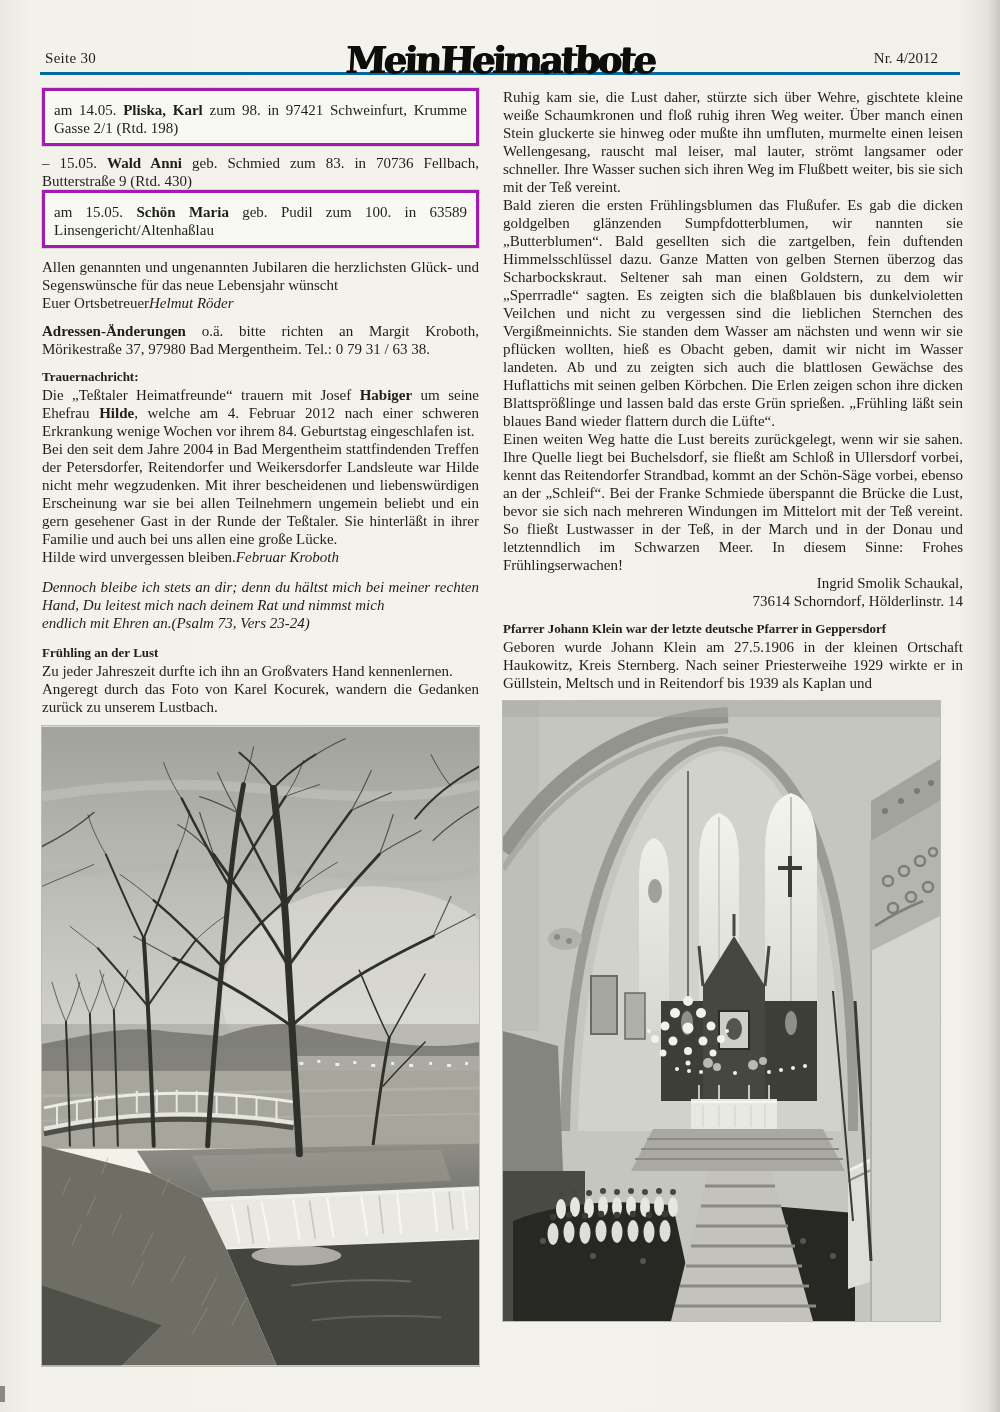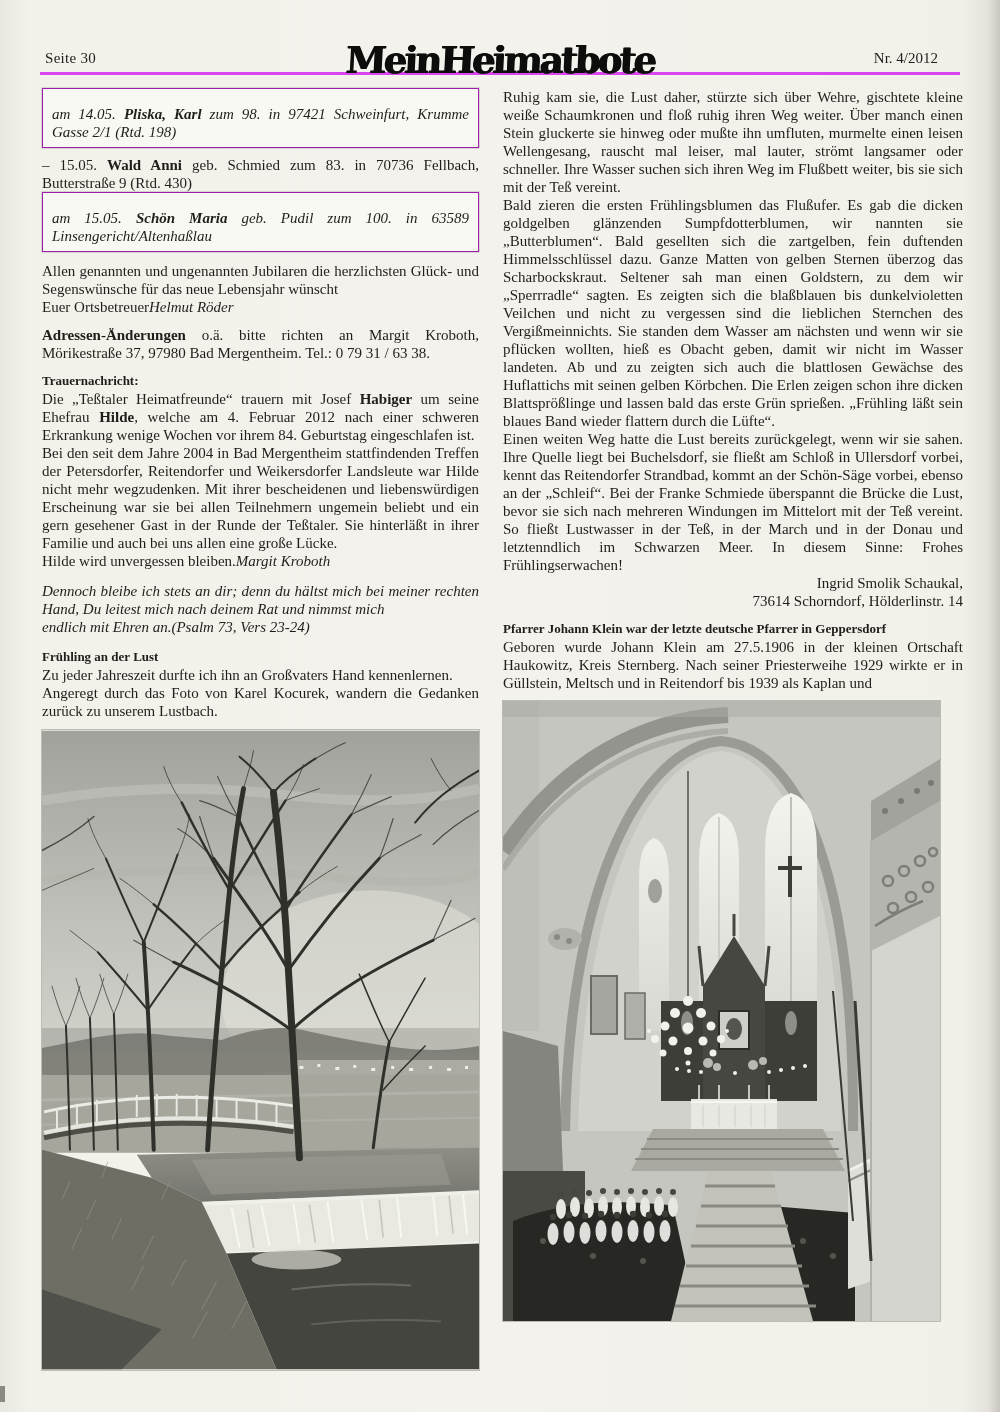--- a/index.html
+++ b/index.html
@@ -9,7 +9,7 @@
     font-family:"Liberation Serif","DejaVu Serif",serif;
     color:#1f1e1a;font-size:15px;line-height:18px;
   }
-  .header{position:absolute;left:40px;top:28px;width:920px;height:44px;border-bottom:3px solid #d946ef;}
+  .header{position:absolute;left:40px;top:28px;width:920px;height:44px;border-bottom:3px solid #0369a1;}
   .pageno{position:absolute;left:5px;bottom:5px;font-size:15px;letter-spacing:.3px;}
   .issue{position:absolute;right:22px;bottom:5px;font-size:15px;}
   .masthead{

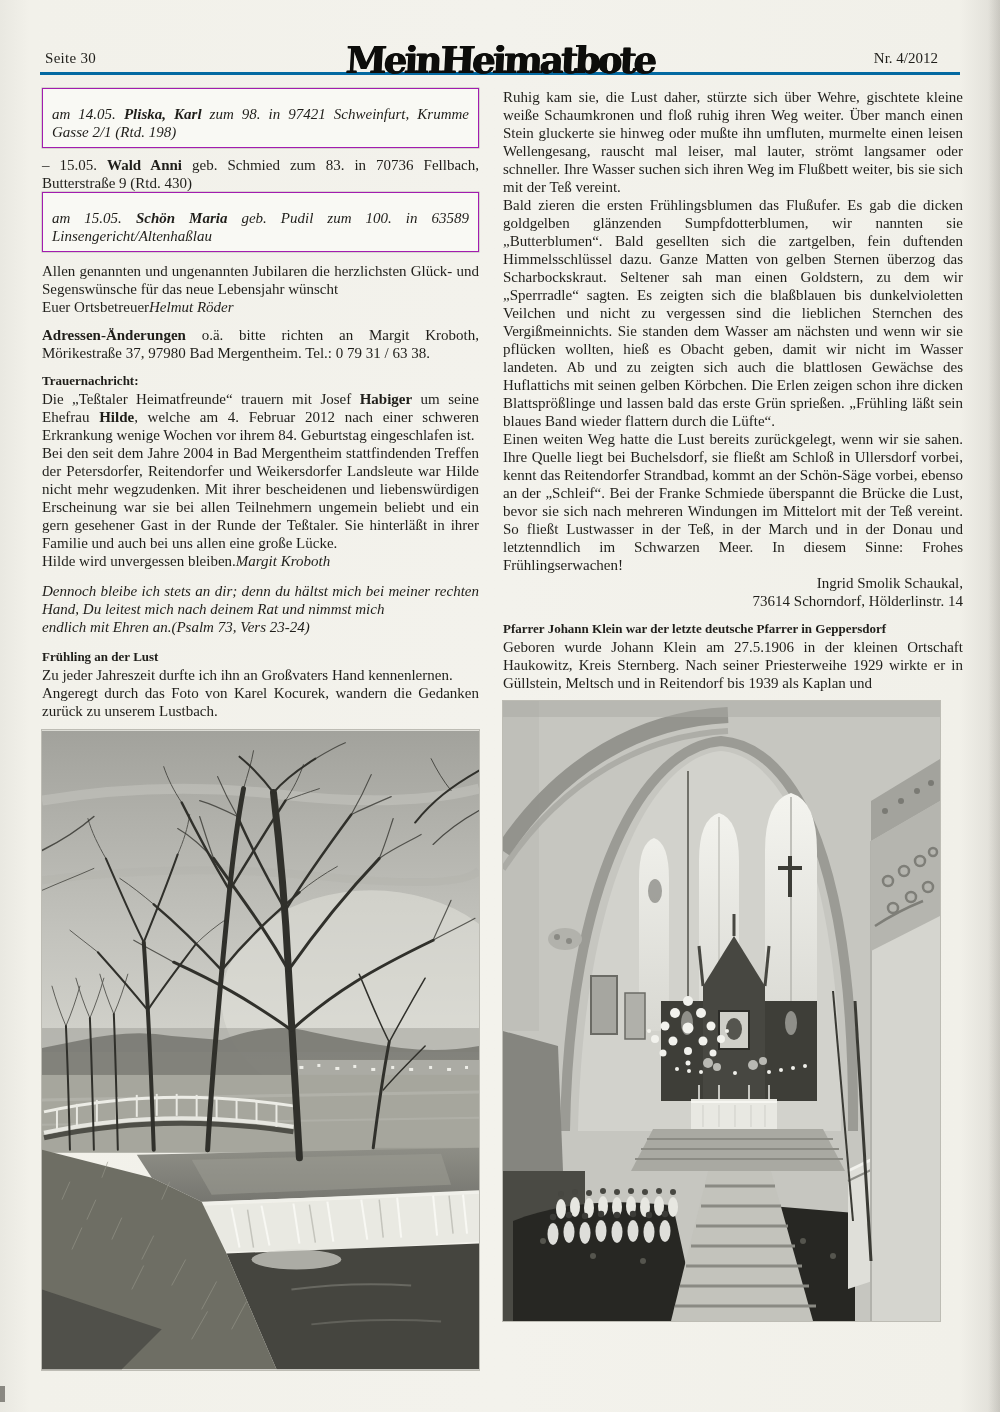--- a/index.html
+++ b/index.html
@@ -26,7 +26,7 @@
   .just{text-align:justify;hyphens:auto;-webkit-hyphens:auto;}
   .it{font-style:italic;}
   h3{font-size:13px;font-weight:700;text-align:justify;}
-  .box{border:1px solid #a21caf;background:#f9f9f4;padding:16px 9px 6px 9px;margin-bottom:8px;box-shadow:0 0 0 .5px #b9b8b1;font-style:italic;}
+  .box{border:3px solid #a21caf;background:#f9f9f4;padding:10px 9px 6px 9px;margin-bottom:8px;box-shadow:0 0 0 .5px #b9b8b1;}
   .entry{margin-bottom:0;}
   .mt10{margin-top:10px;}
   .mt12{margin-top:12px;}

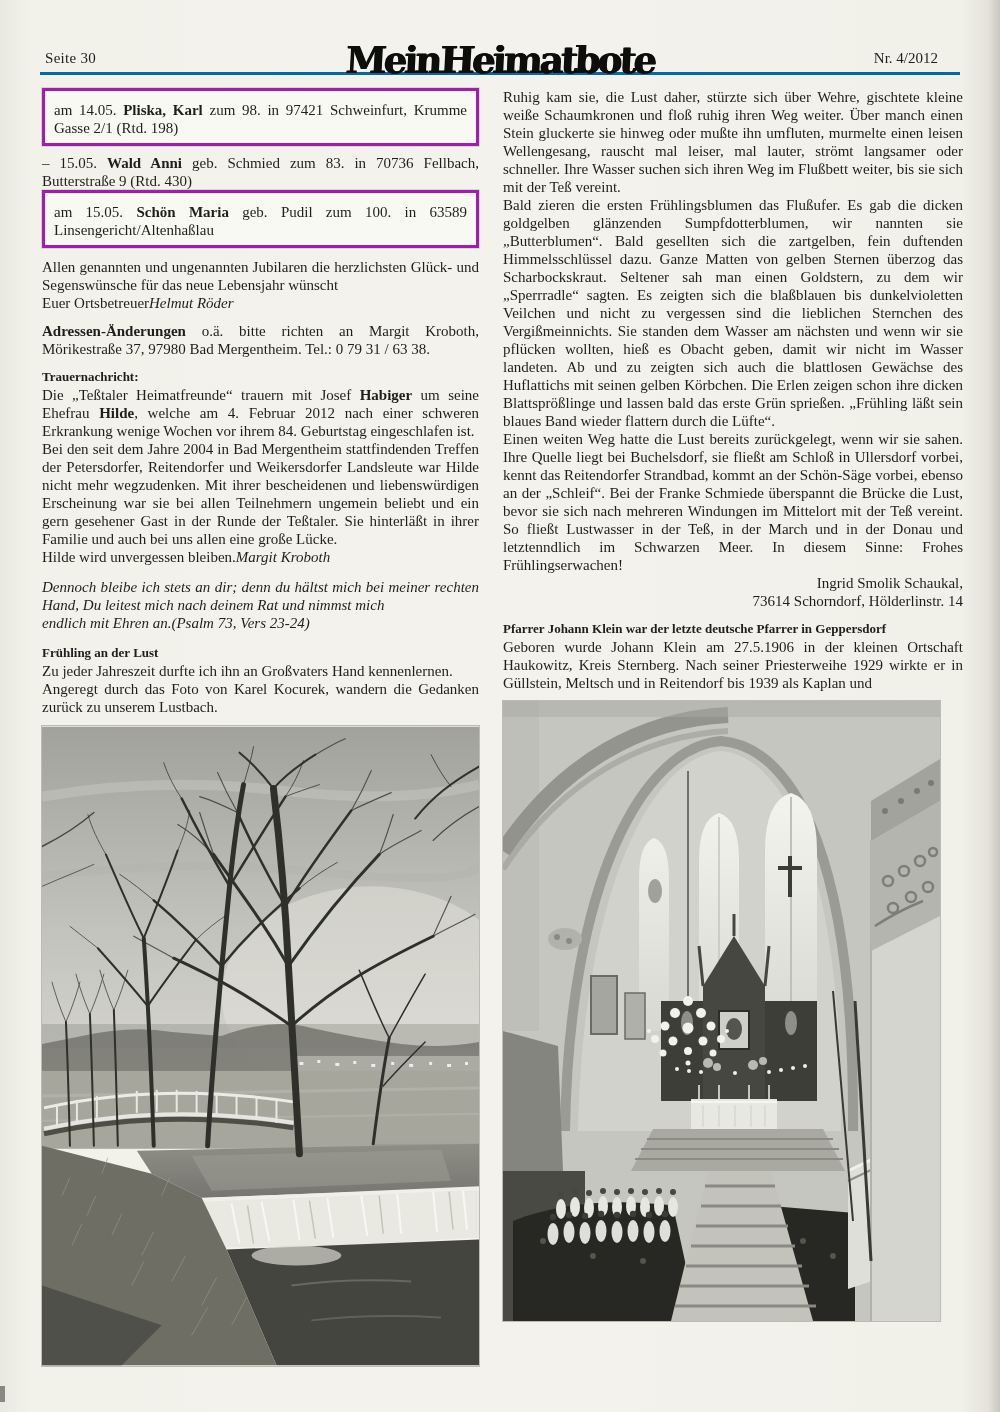--- a/index.html
+++ b/index.html
@@ -69,7 +69,7 @@
   <p class="just">Bei den seit dem Jahre 2004 in Bad Mergentheim stattfindenden Treffen der Petersdorfer, Reitendorfer und Weikersdorfer Landsleute war Hilde nicht mehr wegzudenken. Mit ihrer bescheidenen und liebenswürdigen Erscheinung war sie bei allen Teilnehmern ungemein beliebt und ein gern gesehener Gast in der Runde der Teßtaler. Sie hinterläßt in ihrer Familie und auch bei uns allen eine große Lücke.</p>
   <div class="sigline">
     <span>Hilde wird unvergessen bleiben.</span>
-    <span class="it">Margit Kroboth</span>
+    <span class="it">Februar Kroboth</span>
   </div>
 
   <p class="just it mt12">Dennoch bleibe ich stets an dir; denn du hältst mich bei meiner rechten Hand, Du leitest mich nach deinem Rat und nimmst mich</p>

